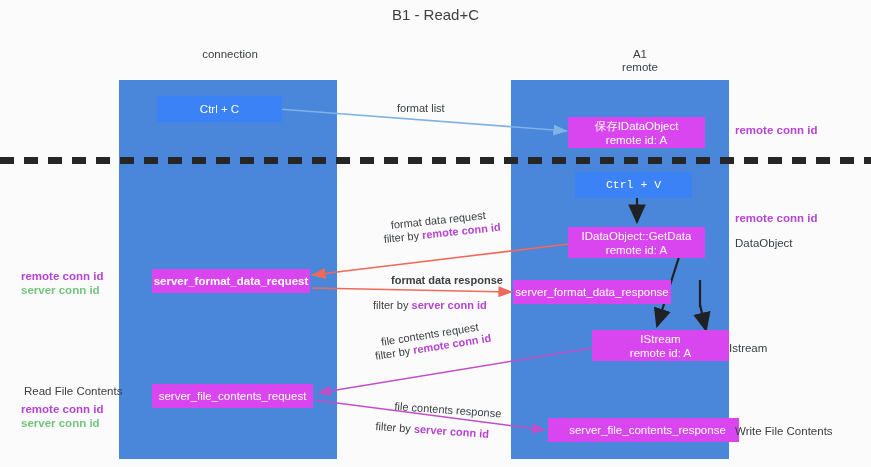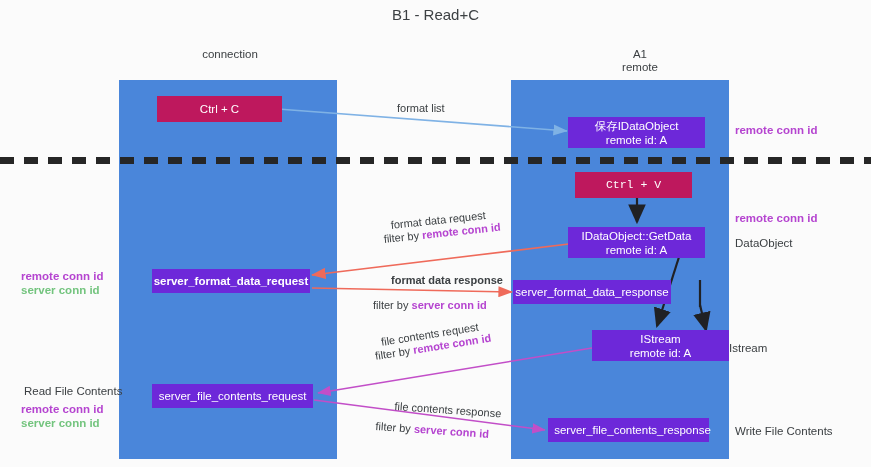--- a/index.html
+++ b/index.html
@@ -44,7 +44,7 @@
     color:#ffffff;font-size:11.5px;line-height:14px;text-align:center;
     padding:3px 6px;
   }
-  .green{background:#be185d;}
+  .green{background:#3b82f6;}
   .orange{background:#fbb košt;}
   .orange{background:#fbb council;}
   .orange{background:#6d28d9;}

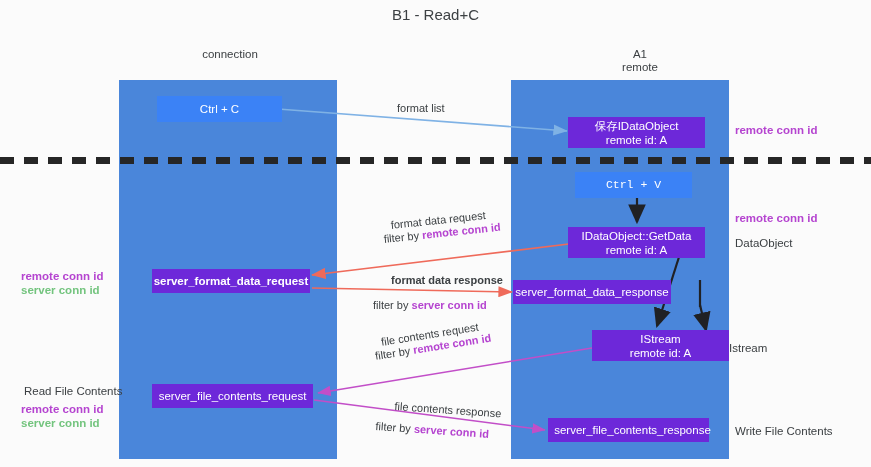--- a/index.html
+++ b/index.html
@@ -47,7 +47,7 @@
   .green{background:#3b82f6;}
   .orange{background:#fbb košt;}
   .orange{background:#fbb council;}
-  .orange{background:#6d28d9;}
+  .orange{background:#d946ef;}
 
   
   .ann{font-size:11.5px;line-height:14px;}

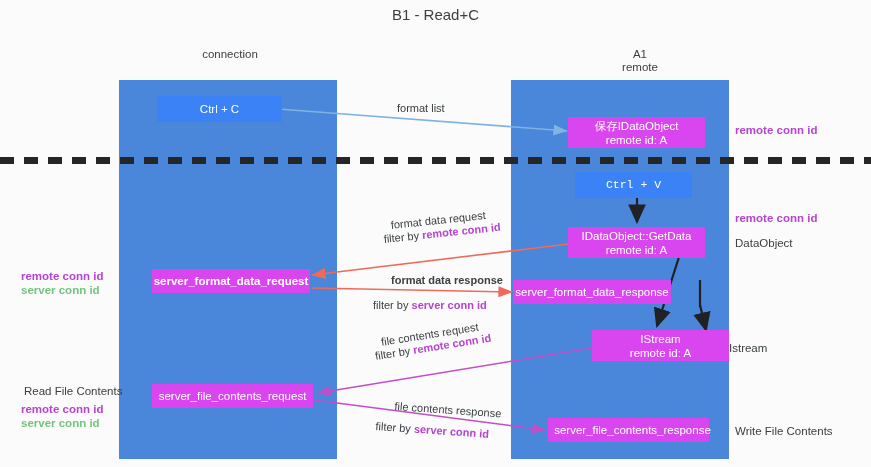--- a/index.html
+++ b/index.html
@@ -170,7 +170,7 @@
     <span>server_file_contents_request</span>
   </div>
 
-  <div class="abs node orange" style="left:548px;top:418px;width:161px;height:24px;padding-left:14px;">
+  <div class="abs node orange" style="left:548px;top:418px;width:191px;height:24px;padding-left:14px;">
     <span>server_file_contents_response</span>
   </div>
 

